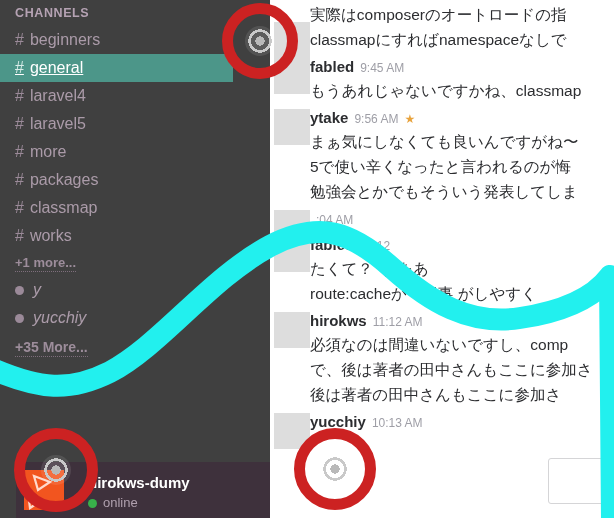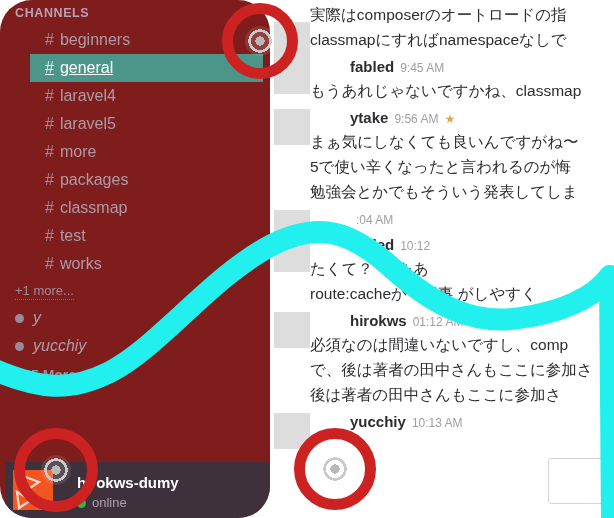--- a/index.html
+++ b/index.html
@@ -9,7 +9,7 @@
 
   
   .sidebar{ position:absolute; left:0; top:0; width:270px; height:518px;
-    background:#7f1d1d; overflow:hidden;border-radius:32px; }
+    background:#404040; overflow:hidden; }
   .section-head{ color:#b5a2b3; font-size:12.5px; font-weight:700;
     letter-spacing:.6px; padding:6px 0 6px 15px; }
   .chan{ height:28px; line-height:28px; padding-left:15px; font-size:16px;

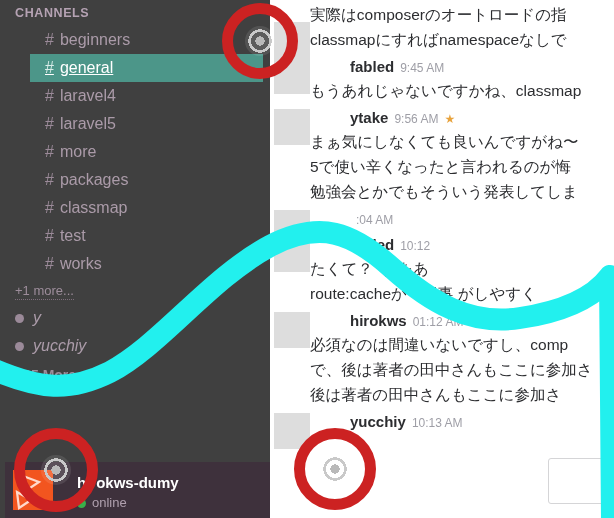--- a/index.html
+++ b/index.html
@@ -13,7 +13,7 @@
   .section-head{ color:#b5a2b3; font-size:12.5px; font-weight:700;
     letter-spacing:.6px; padding:6px 0 6px 15px; }
   .chan{ height:28px; line-height:28px; padding-left:15px; font-size:16px;
-    color:#ab9ba9; white-space:nowrap; overflow:hidden;margin-left:30px; }
+    color:#ab9ba9; white-space:nowrap; overflow:hidden; }
   .chan .hash{ color:#9b8a99; margin-right:6px; font-weight:400; }
   .chan.active{ background:#4c9689; color:#ffffff; font-weight:400; width:233px;text-decoration:underline; }
   .chan.active .hash{ color:#d8ece8; }

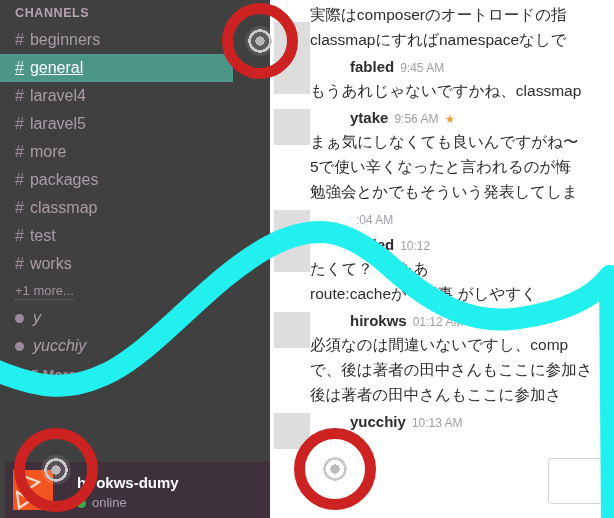--- a/index.html
+++ b/index.html
@@ -49,7 +49,7 @@
   .msg .ava{ position:absolute; left:4px; top:4px; width:36px; height:36px;
     overflow:hidden; background:#ddd; }
   .mhead{ white-space:nowrap; line-height:20px; padding-top:1px; }
-  .mname{ font-size:15px; font-weight:700; color:#2c2d30;margin-left:40px; }
+  .mname{ font-size:15px; font-weight:700; color:#2c2d30; }
   .mtime{ font-size:12px; color:#9e9ea6; margin-left:6px; }
   .mstar{ color:#e8a33d; font-size:12px; margin-left:6px; }
   .mline{ font-size:15.5px; color:#2c2d30; line-height:25px;

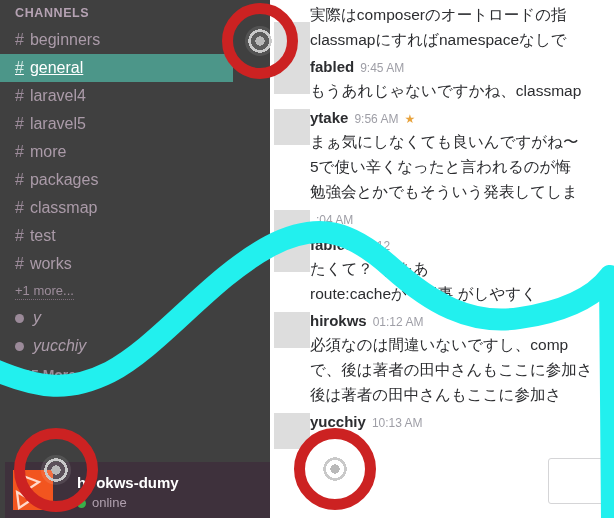--- a/index.html
+++ b/index.html
@@ -93,7 +93,6 @@
         <div class="chan"><span class="hash">#</span><span>more</span></div>
         <div class="chan"><span class="hash">#</span><span>packages</span></div>
         <div class="chan"><span class="hash">#</span><span>classmap</span></div>
-        <div class="chan"><span class="hash">#</span><span>test</span></div>
         <div class="chan"><span class="hash">#</span><span>works</span></div>
       </div>
 

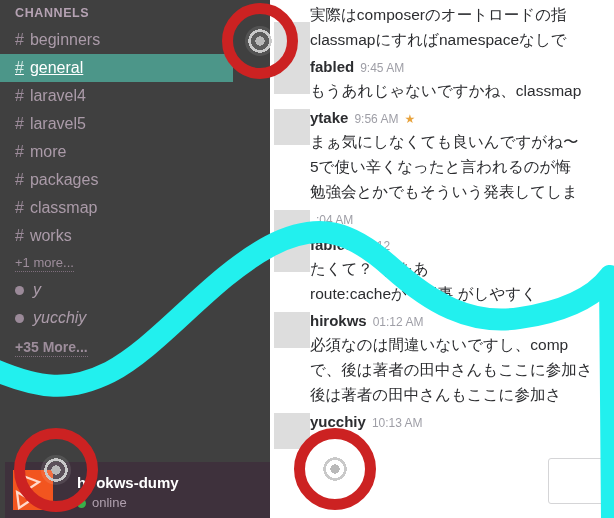--- a/index.html
+++ b/index.html
@@ -17,7 +17,7 @@
   .chan .hash{ color:#9b8a99; margin-right:6px; font-weight:400; }
   .chan.active{ background:#4c9689; color:#ffffff; font-weight:400; width:233px;text-decoration:underline; }
   .chan.active .hash{ color:#d8ece8; }
-  .more{ padding-left:15px; font-size:13px; font-weight:400; color:#9d8d9b;
+  .more{ padding-left:15px; font-size:13px; font-weight:700; color:#9d8d9b;
     height:26px; line-height:26px; }
   .more span{ border-bottom:1px dotted #7e6e7c; padding-bottom:1px; }
   .dm{ height:28px; line-height:28px; padding-left:15px; font-size:16px;

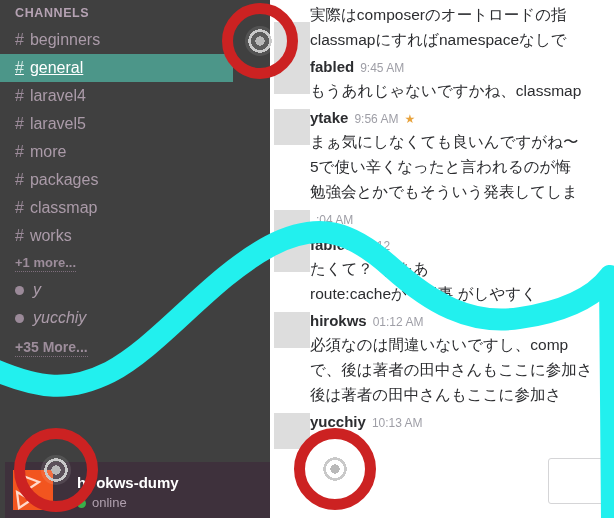--- a/index.html
+++ b/index.html
@@ -155,7 +155,7 @@
         </div>
         <div class="msg">
           <div class="ava av-hirokws"></div>
-          <div class="mhead"><span class="mname">hirokws</span><span class="mtime">01:12 AM</span></div>
+          <div class="mhead"><span class="mname">hirokws</span><span class="mtime">11:12 AM</span></div>
           <div class="mline">必須なのは間違いないですし、comp</div>
           <div class="mline">で、後は著者の田中さんもここに参加さ</div>
           <div class="mline">後は著者の田中さんもここに参加さ</div>

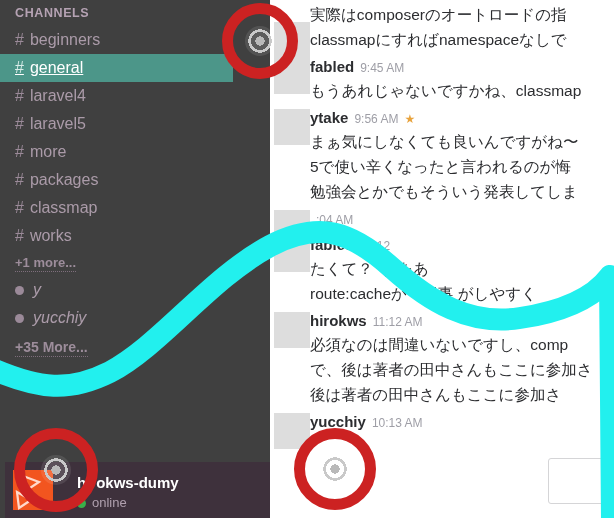--- a/index.html
+++ b/index.html
@@ -29,7 +29,7 @@
   .more2 span{ border-bottom:1px dotted #7e6e7c; padding-bottom:1px; }
 
   
-  .userbar{ position:absolute; left:5px; bottom:0; width:322px; height:56px;
+  .userbar{ position:absolute; left:16px; bottom:0; width:322px; height:56px;
     background:#3e313c; }
   .avatar-logo{ position:absolute; left:8px; top:8px; width:40px; height:40px;
     background:#f2551f; overflow:hidden; }

